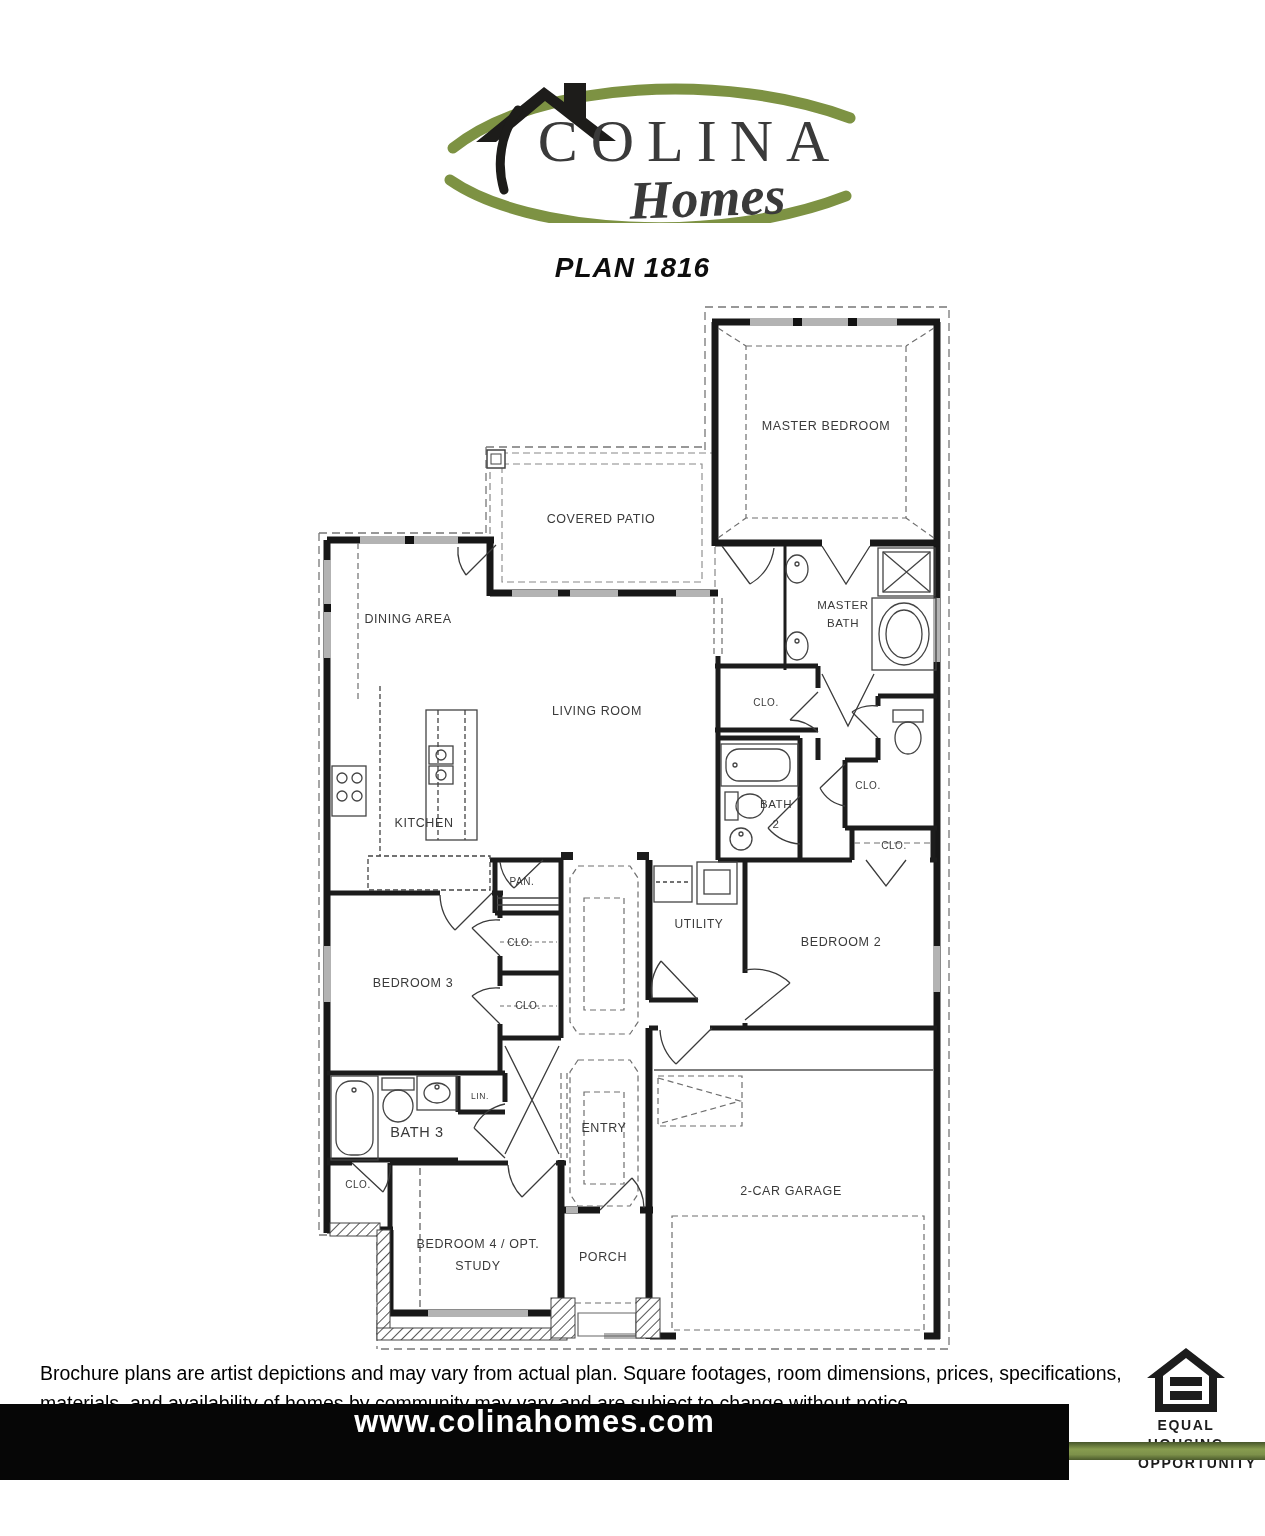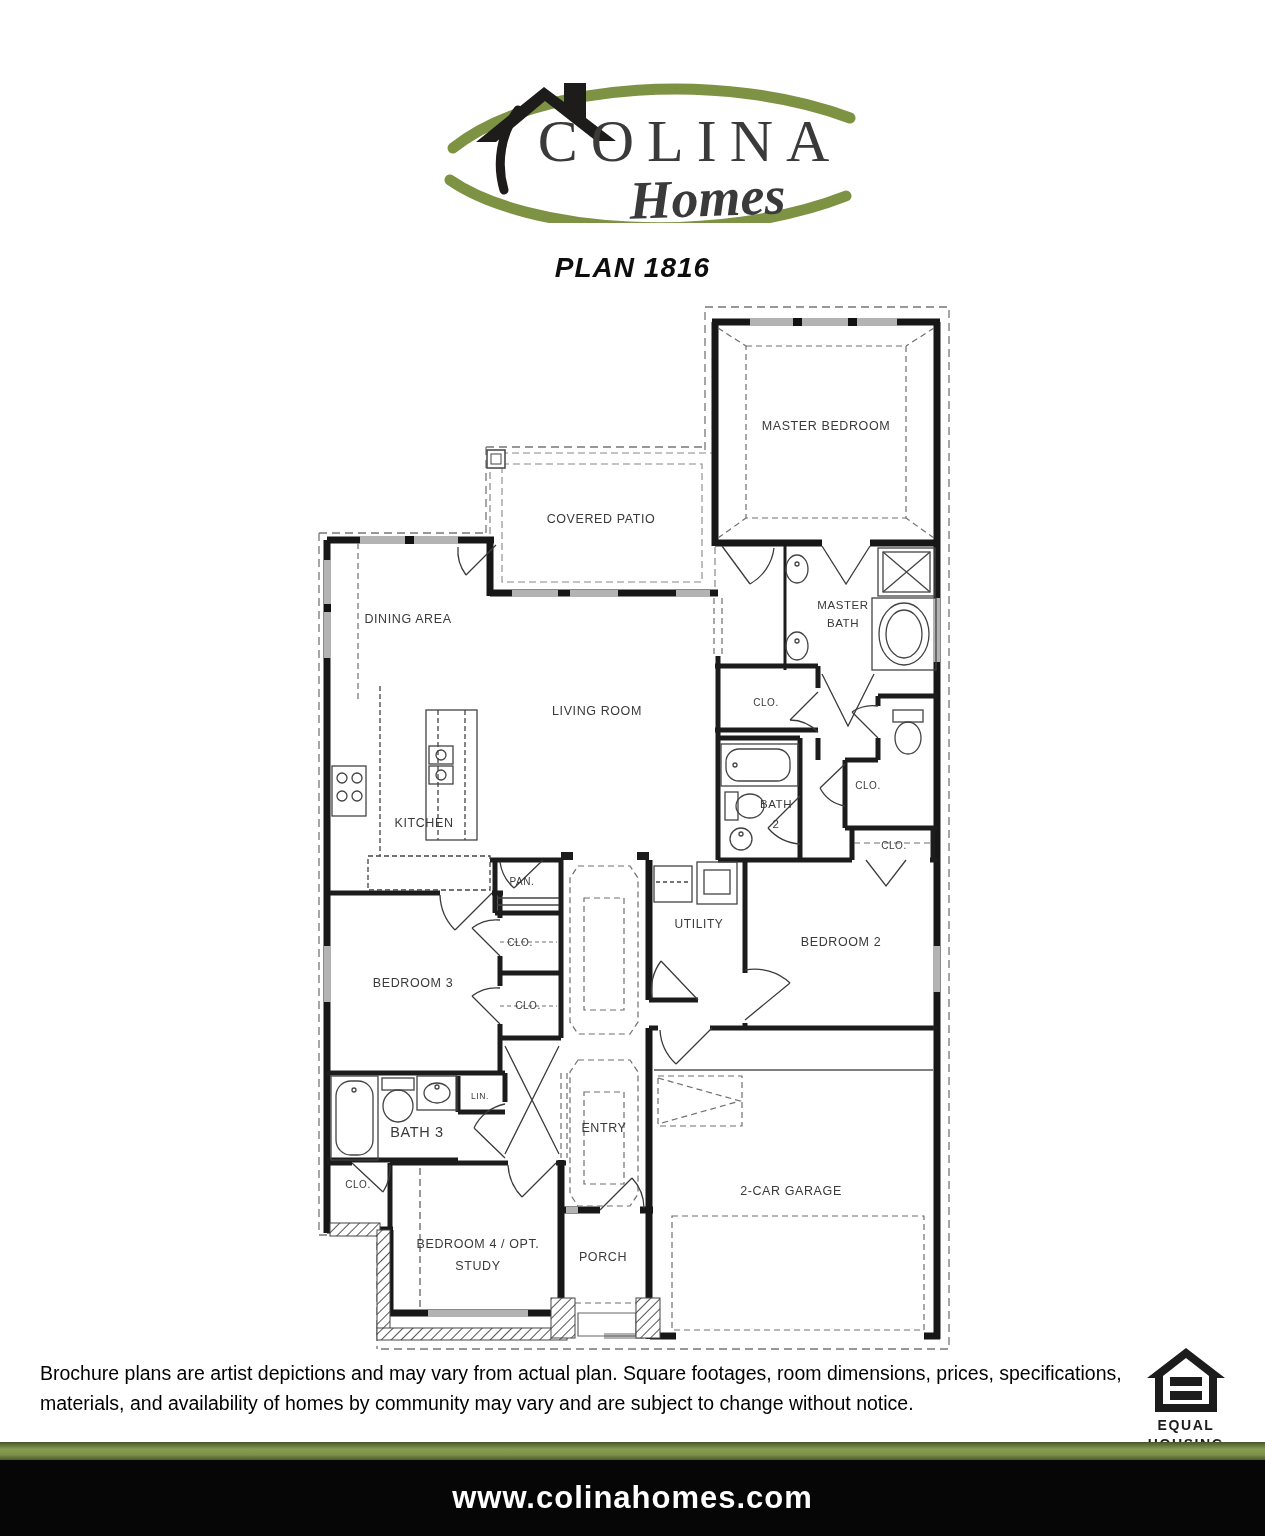--- a/index.html
+++ b/index.html
@@ -18,8 +18,8 @@
   .eho-text{font-size:14px;font-weight:bold;color:#1c1c1c;letter-spacing:1.6px;line-height:1.35;}
   .green-strip{position:absolute;left:0;top:1442px;width:1265px;height:18px;
      background:linear-gradient(to bottom,#46552a 0%,#879c4f 40%,#7d914a 70%,#4c5b2c 100%);}
-  .site-bar{position:absolute;left:0;top:1460px;width:1265px;height:76px;background:#060606;
-     display:flex;align-items:center;justify-content:center;}
+  .site-bar{position:absolute;left:0;top:1404px;width:1069px;height:76px;background:#060606;
+     display:flex;justify-content:center;}
   .site-bar span{color:#ffffff;font-size:31px;font-weight:bold;letter-spacing:1px;}
   text{fill:#3a3a3a;}
 </style>

